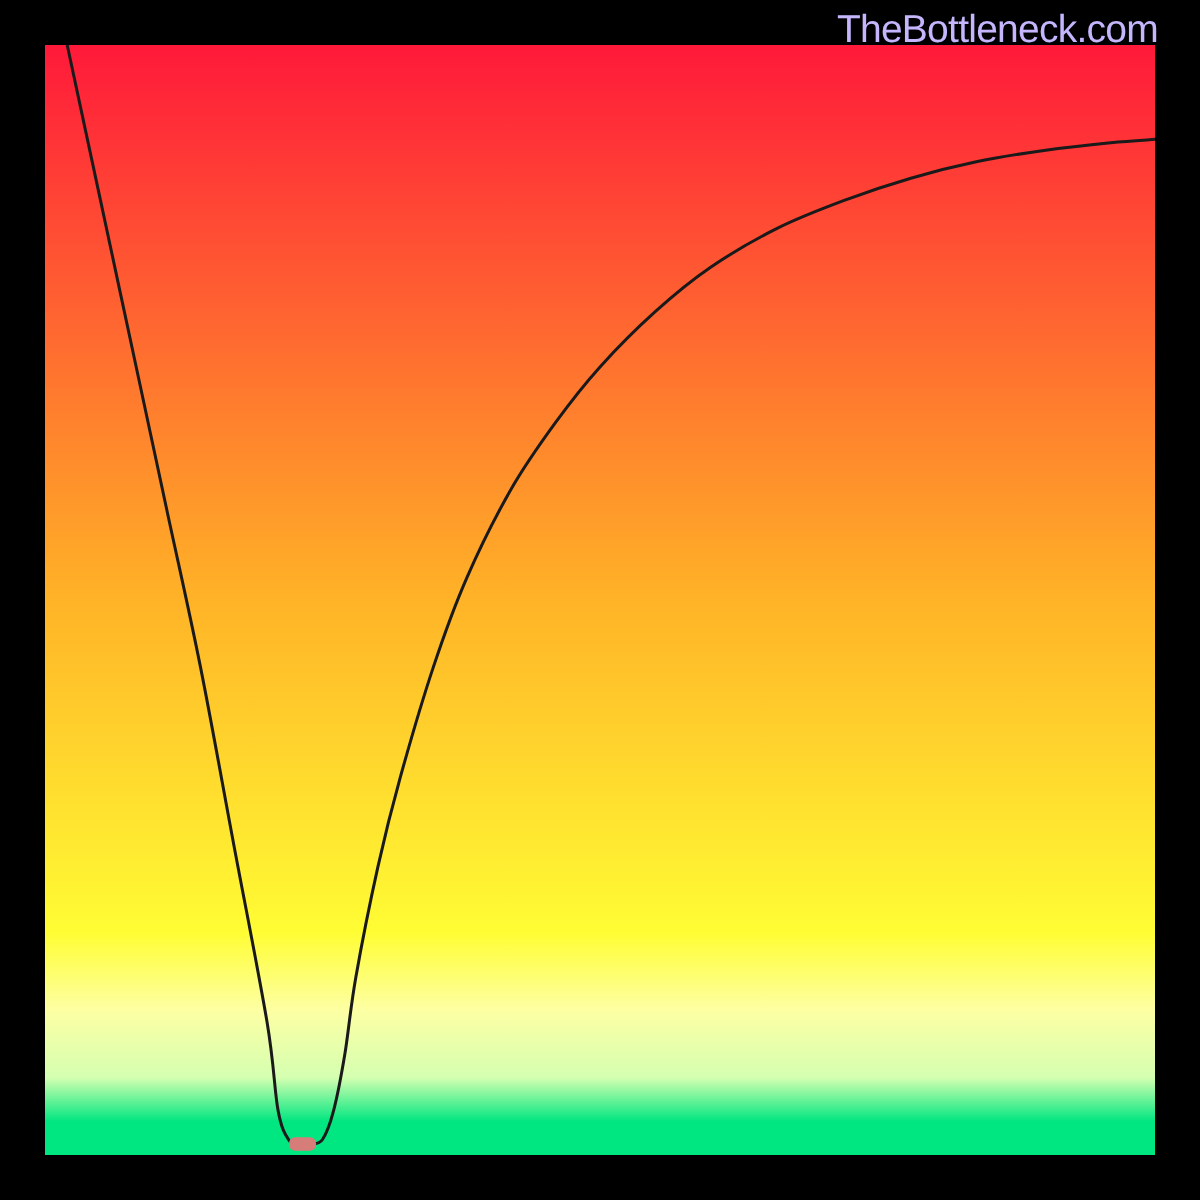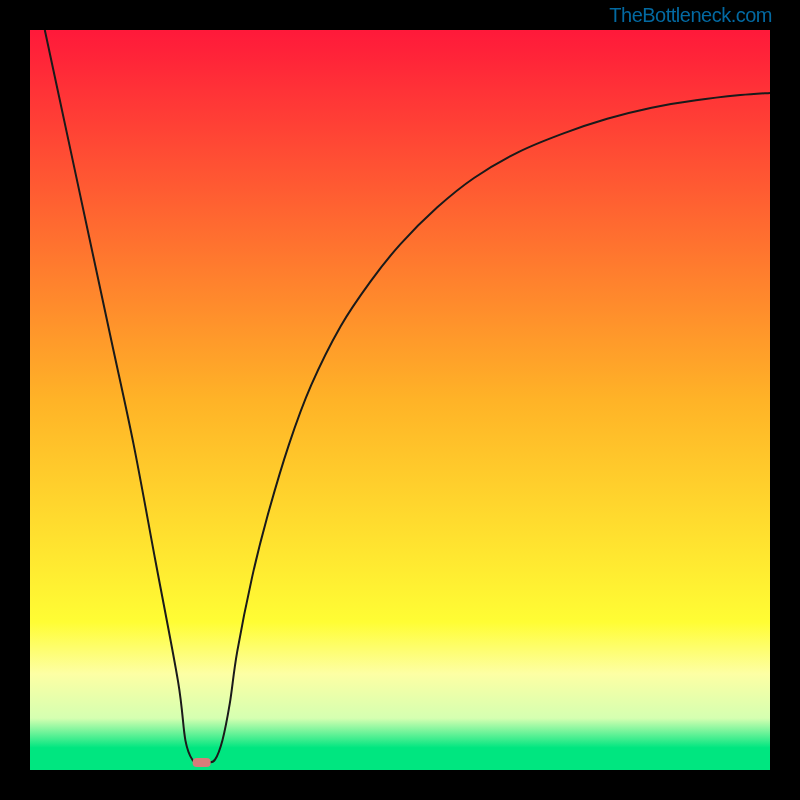--- a/index.html
+++ b/index.html
@@ -21,8 +21,8 @@
     position: absolute;
     top: 4px;
     right: 28px;
-    color: #0369a1;
-    font-size: 20px;
+    color: #c4b5fd;
+    font-size: 26px;
     font-weight: 500;
     letter-spacing: -0.5px;
   }

